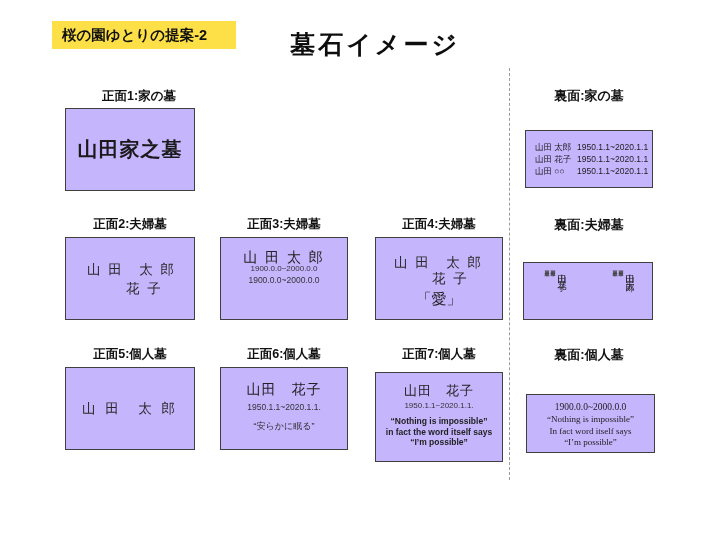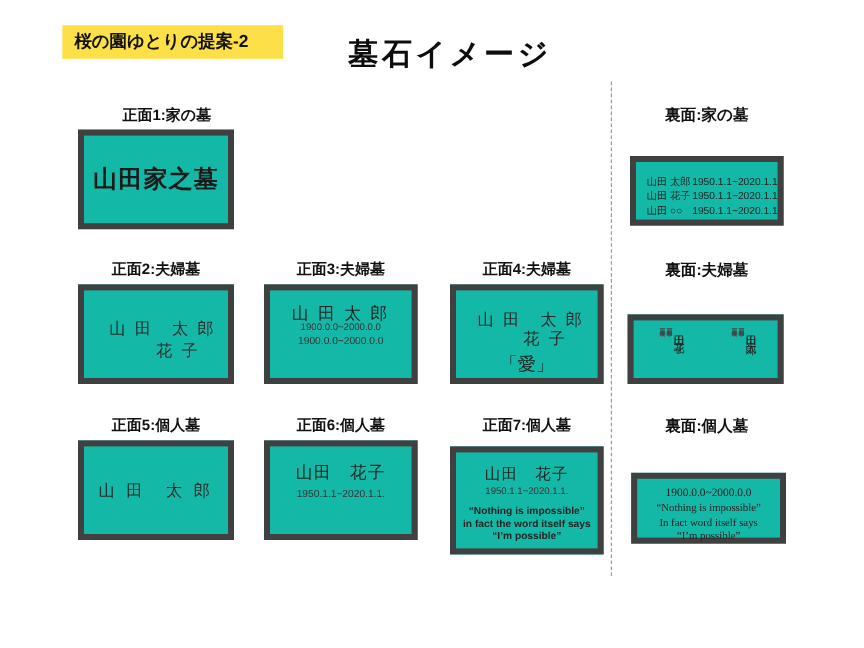--- a/index.html
+++ b/index.html
@@ -25,7 +25,7 @@
     white-space:nowrap;
   }
   .stone {
-    position:absolute; border:5px solid #404040; background:#14b8a6; box-sizing:border-box;
+    position:absolute; border:1px solid #404040; background:#c4b5fd; box-sizing:border-box;
   }
   
   .f1 { left:65px; top:108px; width:130px; height:83px; display:flex; align-items:center; justify-content:center; }

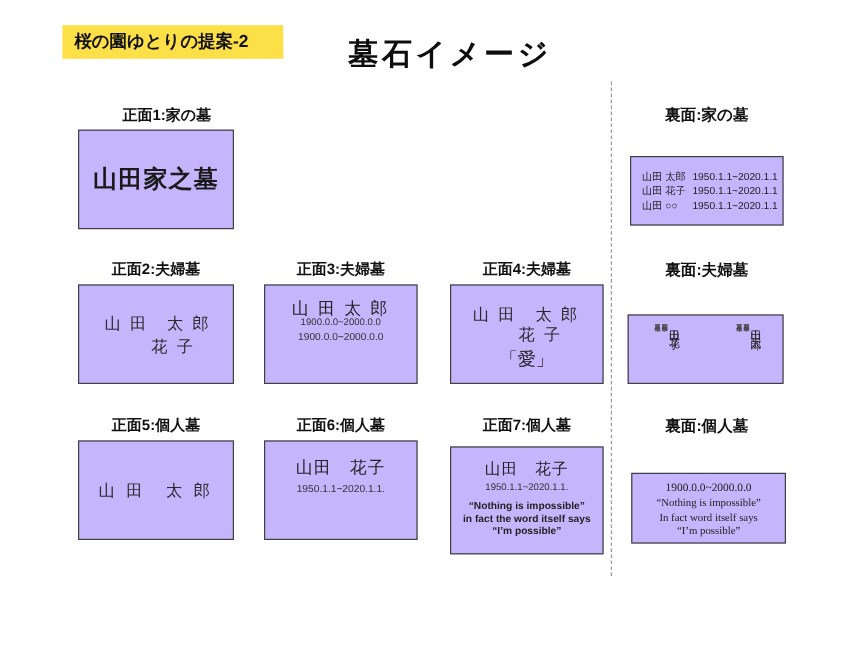--- a/index.html
+++ b/index.html
@@ -150,6 +150,7 @@
 <div class="stone f6">
   <div class="nm">山田　花子</div>
   <div class="dt">1950.1.1~2020.1.1.</div>
+  <div class="ep">“安らかに眠る”</div>
 </div>
 
 <div class="label" style="left:375px;top:346px;width:128px;">正面7:個人墓</div>

